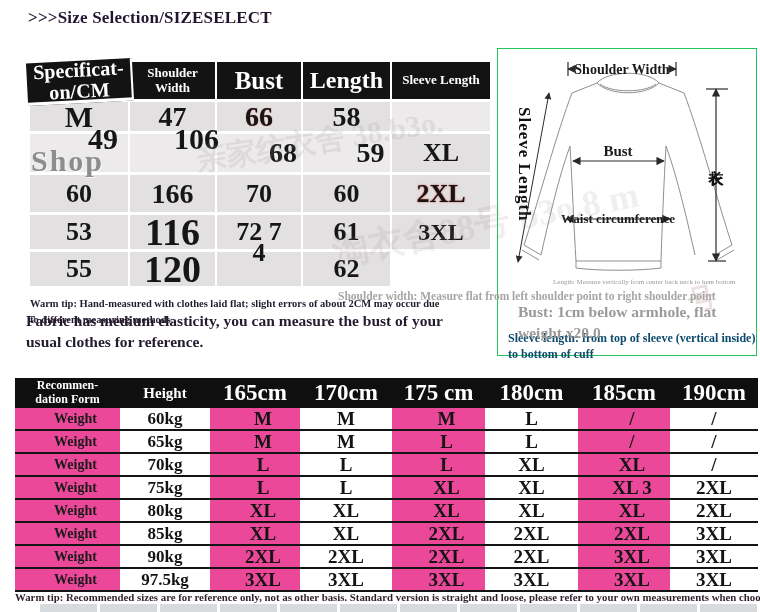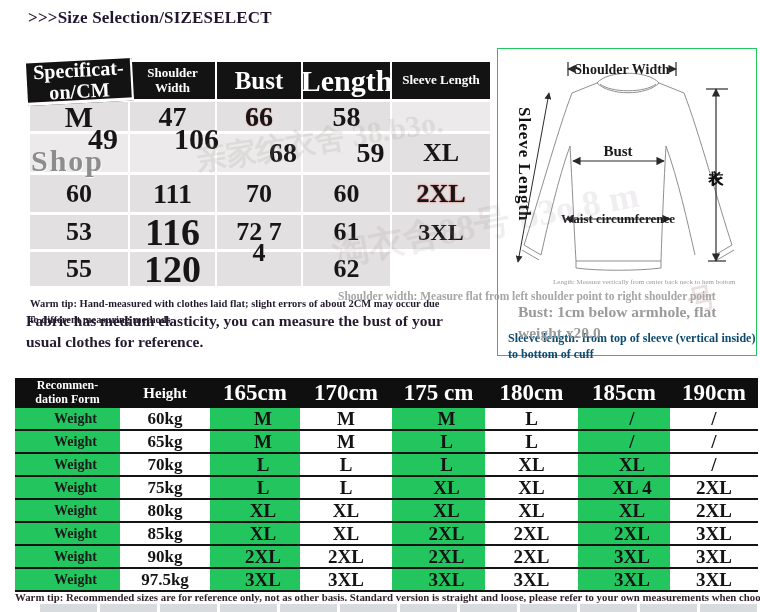--- a/index.html
+++ b/index.html
@@ -22,7 +22,7 @@
            border-right:2px solid #fff; border-bottom:3px solid #fff; text-align:center; }
   .t1 .h.small { font-size:13px; line-height:1.15; }
   .t1 .h.big  { font-size:25px; }
-  .t1 .h.mid  { font-size:30px;text-align:right; }
+  .t1 .h.mid  { font-size:24px;text-align:right; }
   .t1 .h.skew { transform:rotate(-3deg) scale(1.06); transform-origin:50% 50%;
                 font-size:19px; line-height:1.05; z-index:3; }
   .t1 .c { background:#e2e0e0; display:flex; align-items:center; justify-content:center;

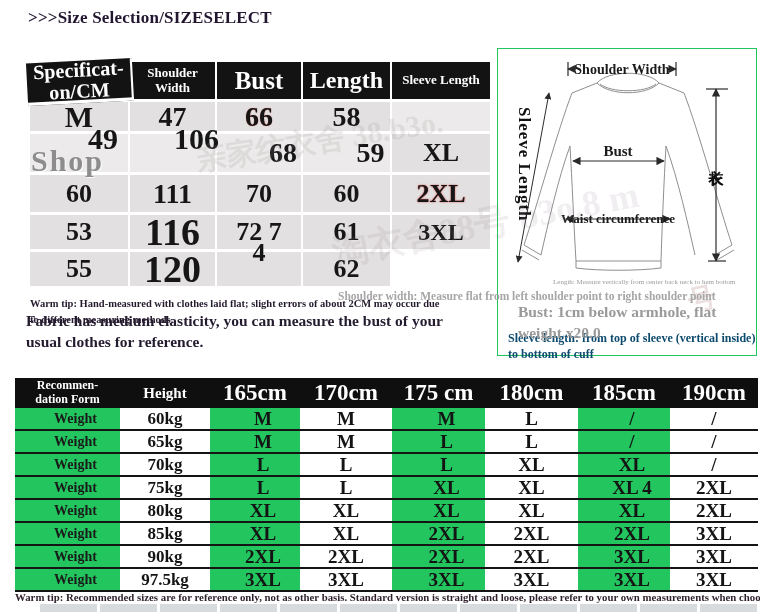--- a/index.html
+++ b/index.html
@@ -124,7 +124,7 @@
 
     <div class="c fs26">XL</div>
     <div class="c fs26">60</div>
-    <div class="c fs28">111</div>
+    <div class="c fs28">166</div>
     <div class="c fs26">70</div>
     <div class="c fs26">60</div>
 

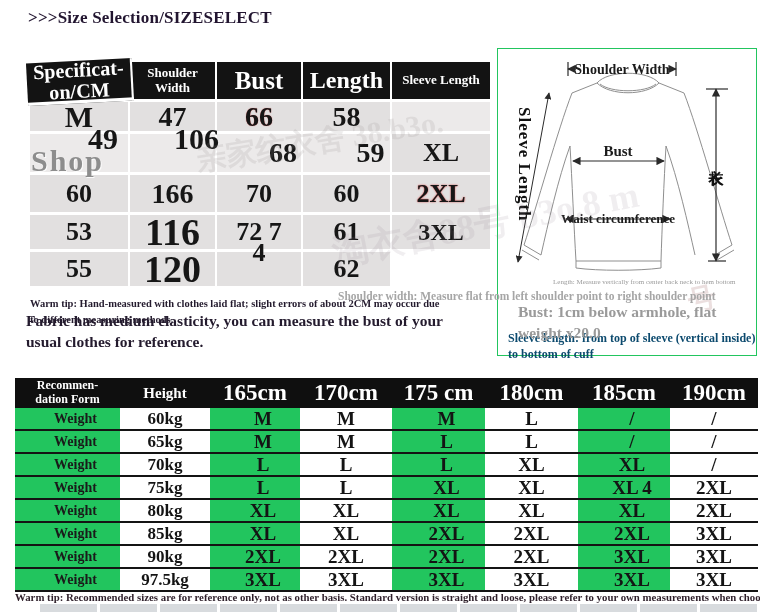--- a/index.html
+++ b/index.html
@@ -77,7 +77,7 @@
   .t2 .h.form { font-size:12px; line-height:1.15;text-align:right; }
   .t2 .c { display:flex; align-items:center; justify-content:center; font-weight:bold;
            font-size:19px; color:#141414; border-bottom:2px solid #141414; background:#fff; }
-  .t2 .gray   { background:#22c55e;padding-left:16px; }
+  .t2 .gray   { background:#ec4899;padding-left:16px; }
   .t2 .weight { font-size:14px; color:#1a1a1a; }
   .t2 .kg     { font-size:17px; }
 

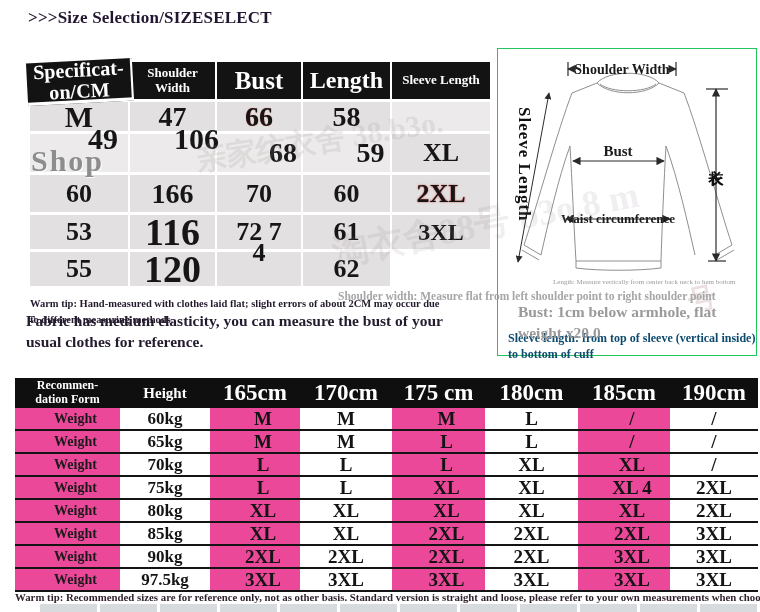--- a/index.html
+++ b/index.html
@@ -253,7 +253,7 @@
     <div class="c">L</div>
     <div class="c gray">XL</div>
     <div class="c">XL</div>
-    <div class="c gray">XL 4</div>
+    <div class="c gray">XL 3</div>
     <div class="c">2XL</div>
 
     <div class="c weight gray">Weight</div>

